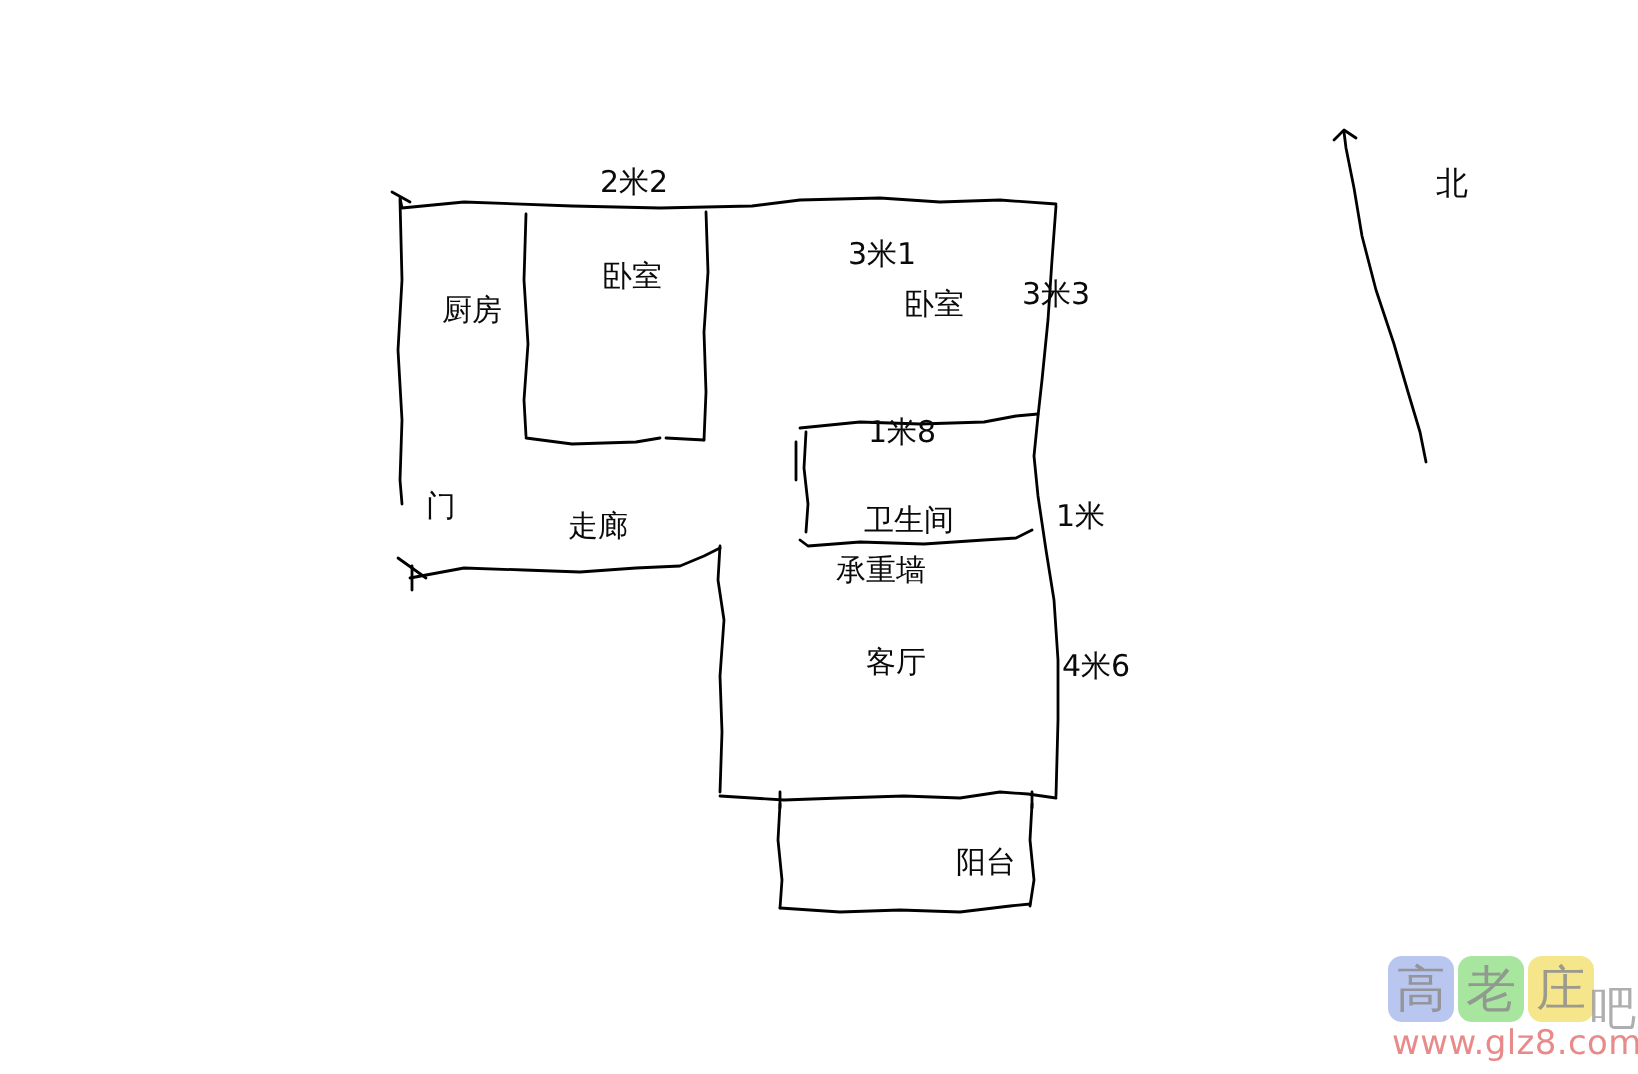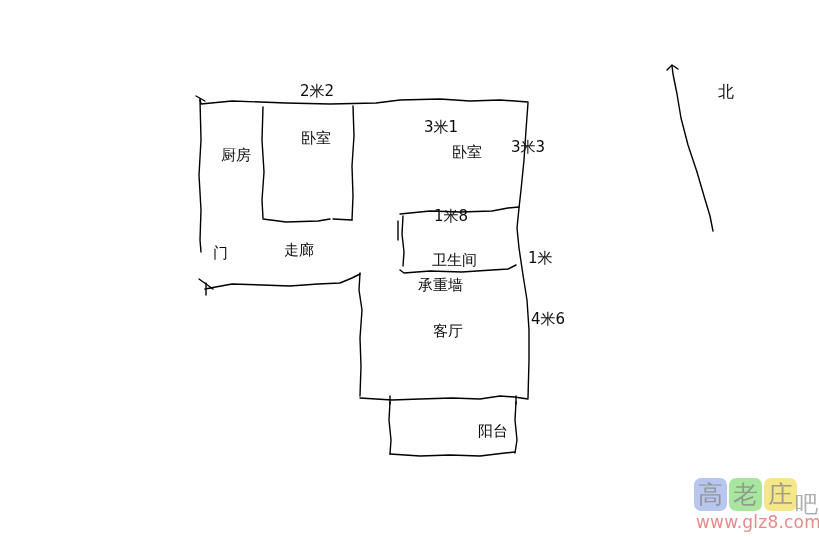--- a/index.html
+++ b/index.html
@@ -149,7 +149,7 @@
   <div class="lbl" style="left:221px; top:148px;">厨房</div>
   <div class="lbl" style="left:301px; top:131px;">卧室</div>
   <div class="lbl" style="left:452px; top:145px;">卧室</div>
-  <div class="lbl" style="left:284px; top:244px;font-family:Liberation Mono, monospace;">走廊</div>
+  <div class="lbl" style="left:284px; top:256px;">走廊</div>
   <div class="lbl" style="left:432px; top:238px;margin-top:15px;">卫生间</div>
   <div class="lbl" style="left:433px; top:324px;">客厅</div>
   <div class="lbl" style="left:446px; top:424px;margin-left:32px;">阳台</div>

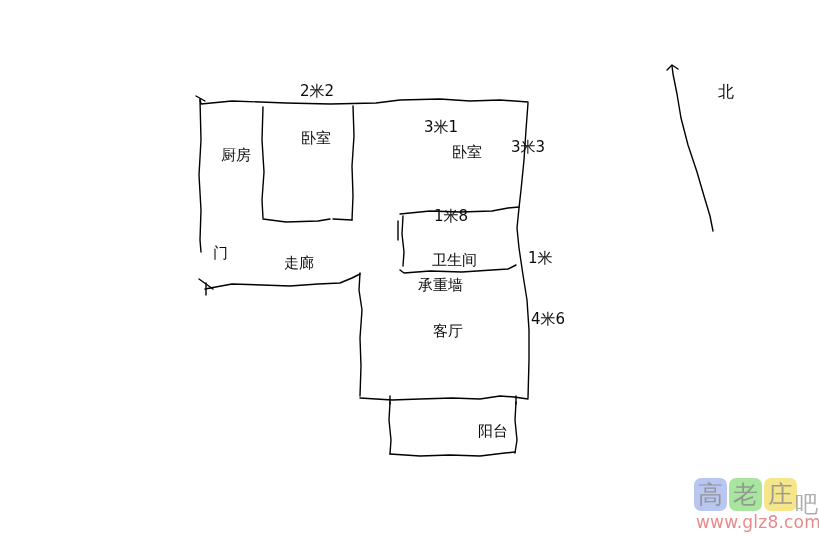--- a/index.html
+++ b/index.html
@@ -163,7 +163,7 @@
   <div class="lbl dim" style="left:511px; top:140px;">3米3</div>
   <div class="lbl dim" style="left:434px; top:209px;">1米8</div>
   <div class="lbl dim" style="left:528px; top:235px;margin-top:16px;">1米</div>
-  <div class="lbl dim" style="left:531px; top:312px;text-align:right;">4米6</div>
+  <div class="lbl dim" style="left:531px; top:326px;text-align:right;">4米6</div>
 
   <div id="watermark">
     <div class="wm-tiles">

